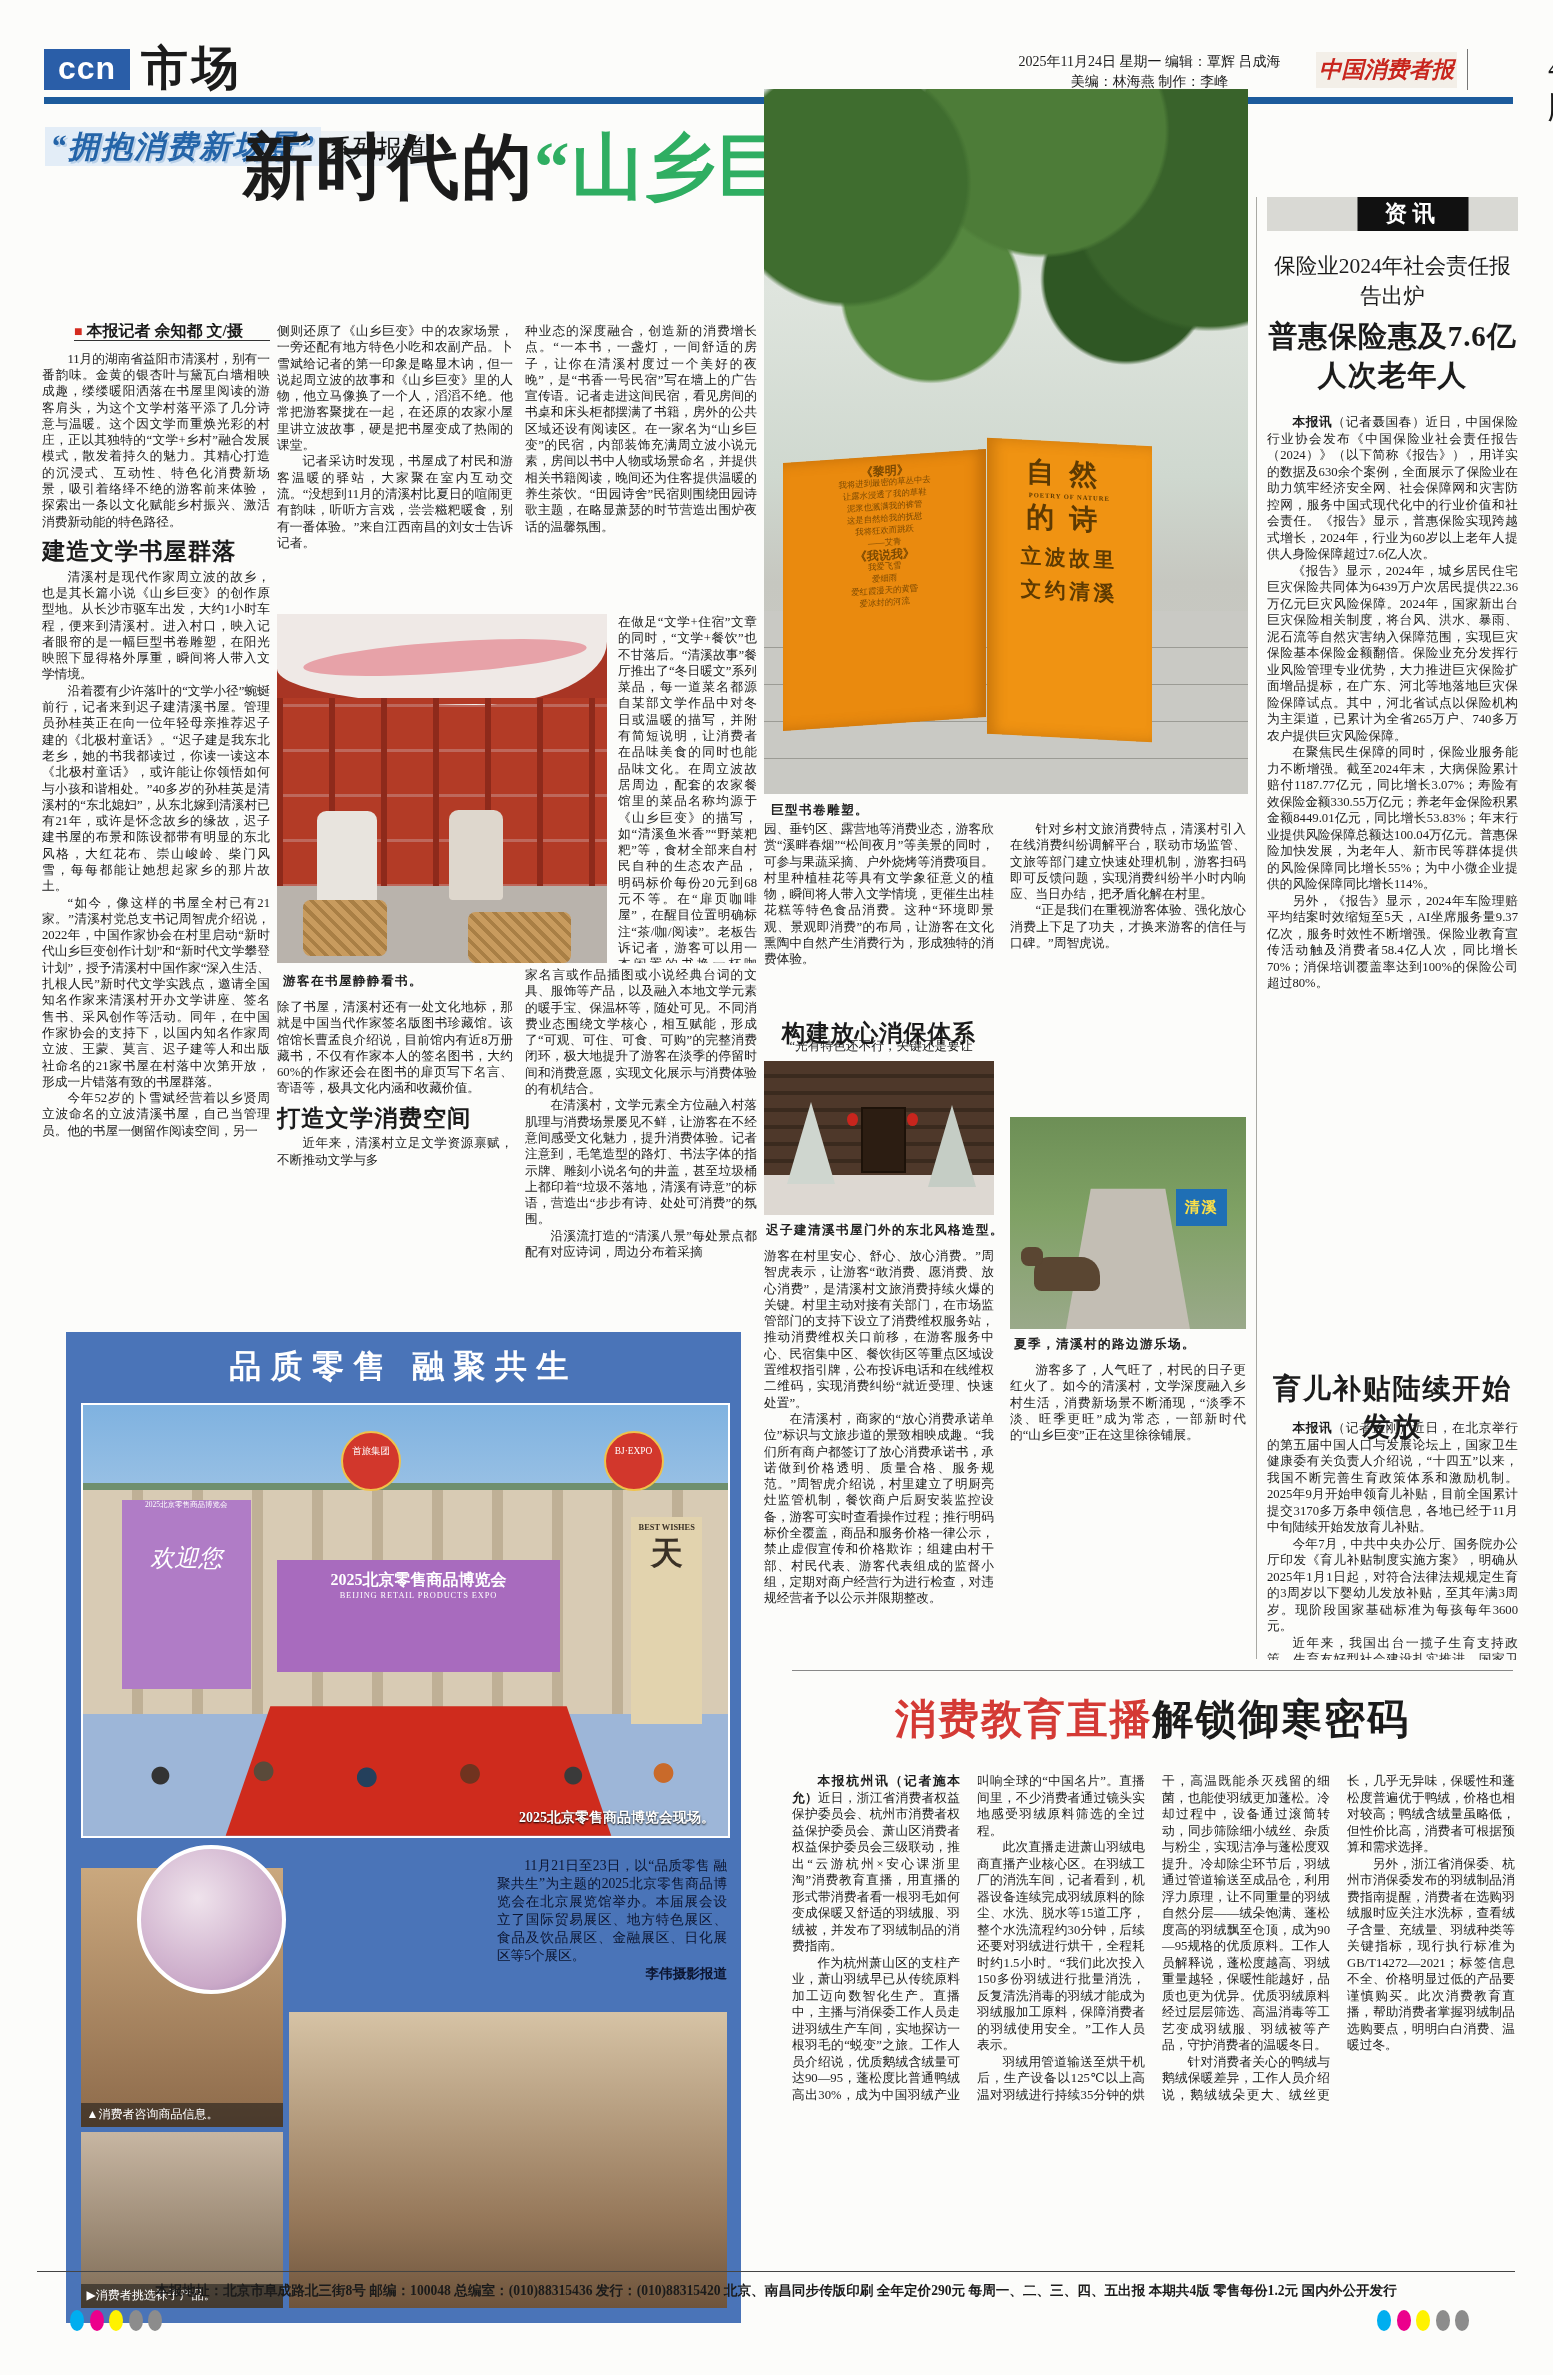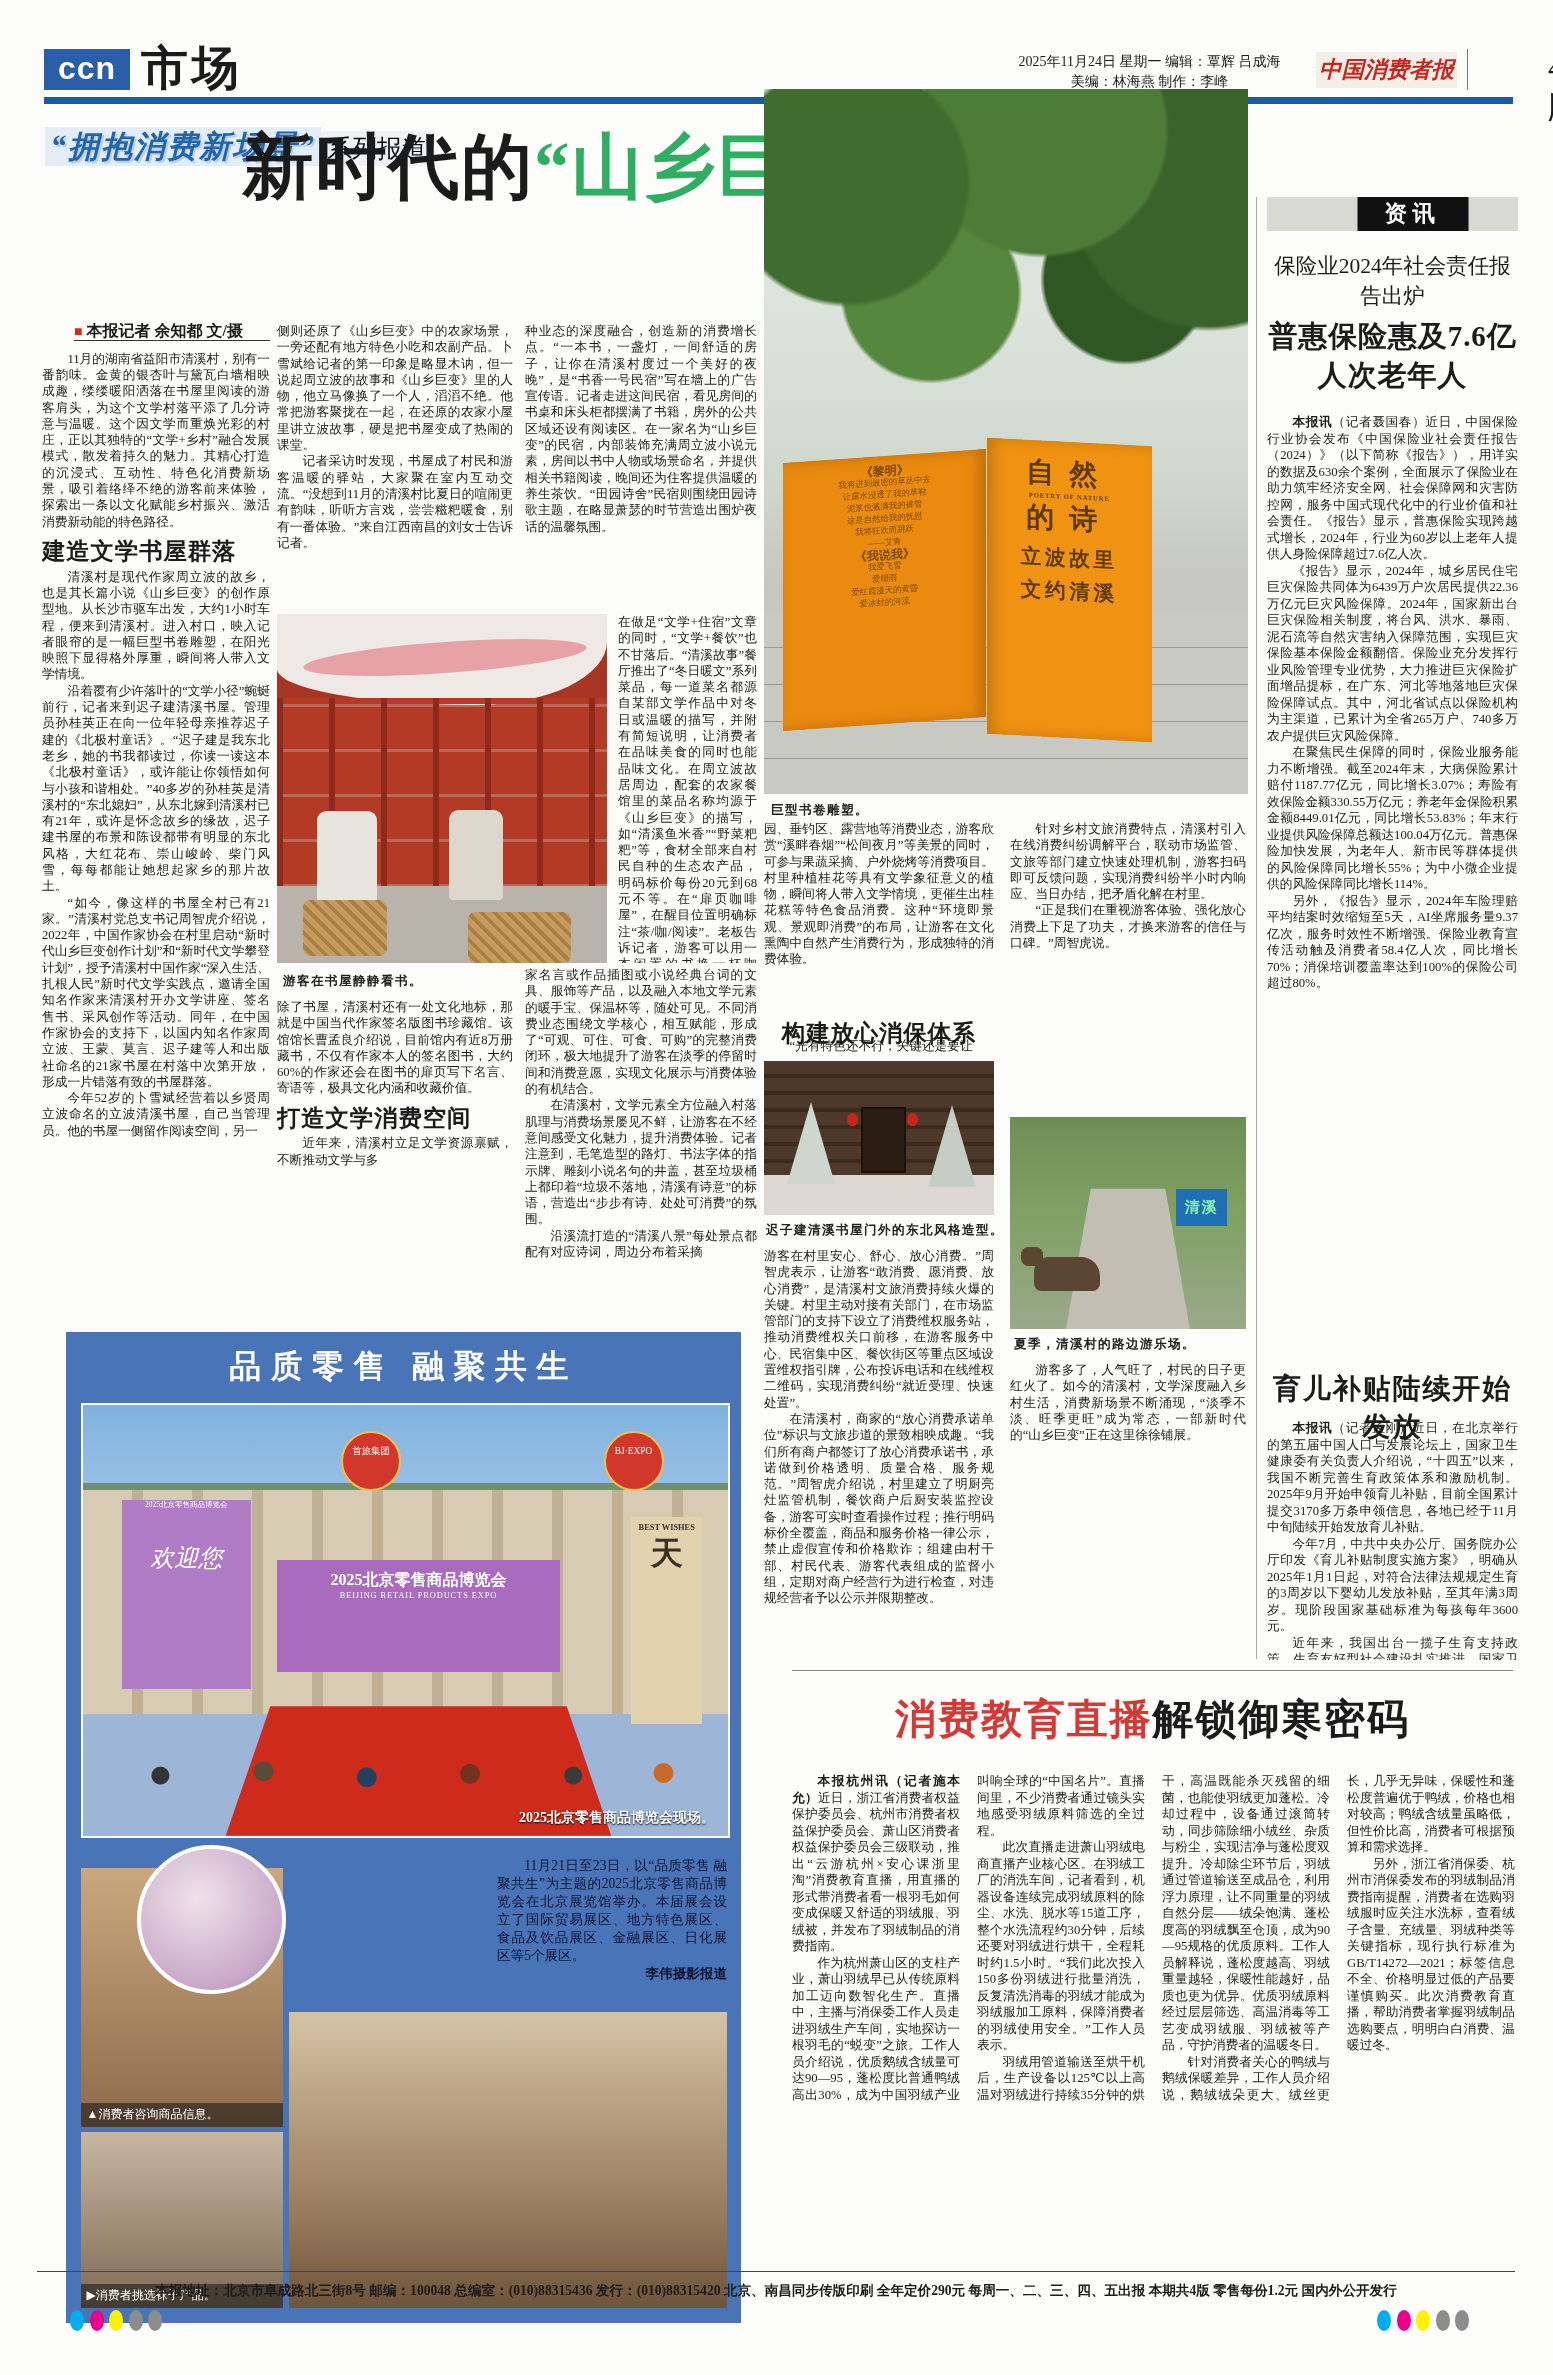--- a/index.html
+++ b/index.html
@@ -71,7 +71,7 @@
   .lantern{position:absolute;width:11.2px;height:13px;background:#c8251d;border-radius:50%;}
   .ph-path{background:linear-gradient(#6d8f56,#7fa164 45%,#9aa98a);}
   .ph-path .trail{position:absolute;left:30%;top:20%;width:40%;height:80%;background:#c3beb4;transform:perspective(187px) rotateX(35deg);}
-  .ph-path .sign{position:absolute;right:8%;top:34%;width:51px;height:37px;background:#1f6fb5;color:#86efac;
+  .ph-path .sign{position:absolute;right:8%;top:34%;width:51px;height:37px;background:#1f6fb5;color:#fde047;
                  font-size:15px;font-weight:bold;text-align:center;line-height:37px;letter-spacing:1.9px;}
   .ph-path .cow{position:absolute;left:10%;bottom:18%;width:66px;height:34px;background:#5a4632;border-radius:15px 19px 7.5px 7.5px;}
   .ph-path .cow:before{content:"";position:absolute;left:-13px;top:-9.4px;width:22.5px;height:19px;background:#5a4632;border-radius:7.5px;}

